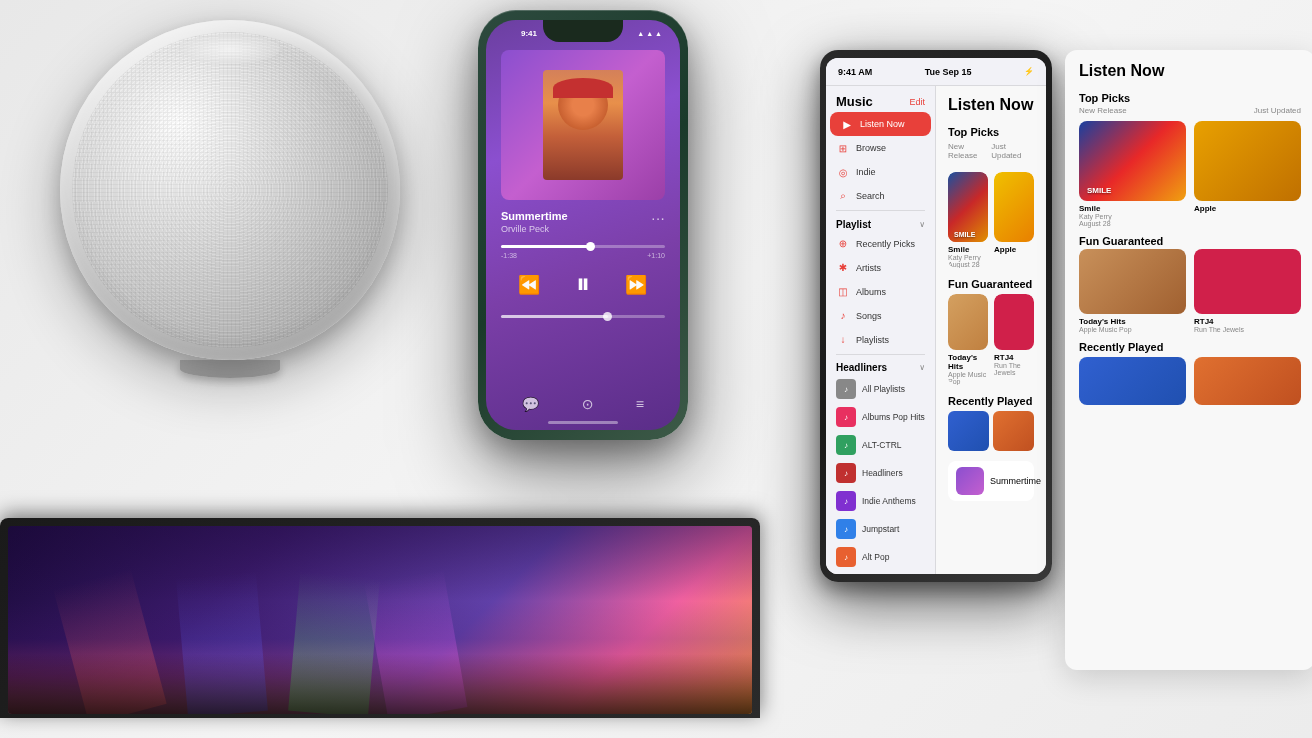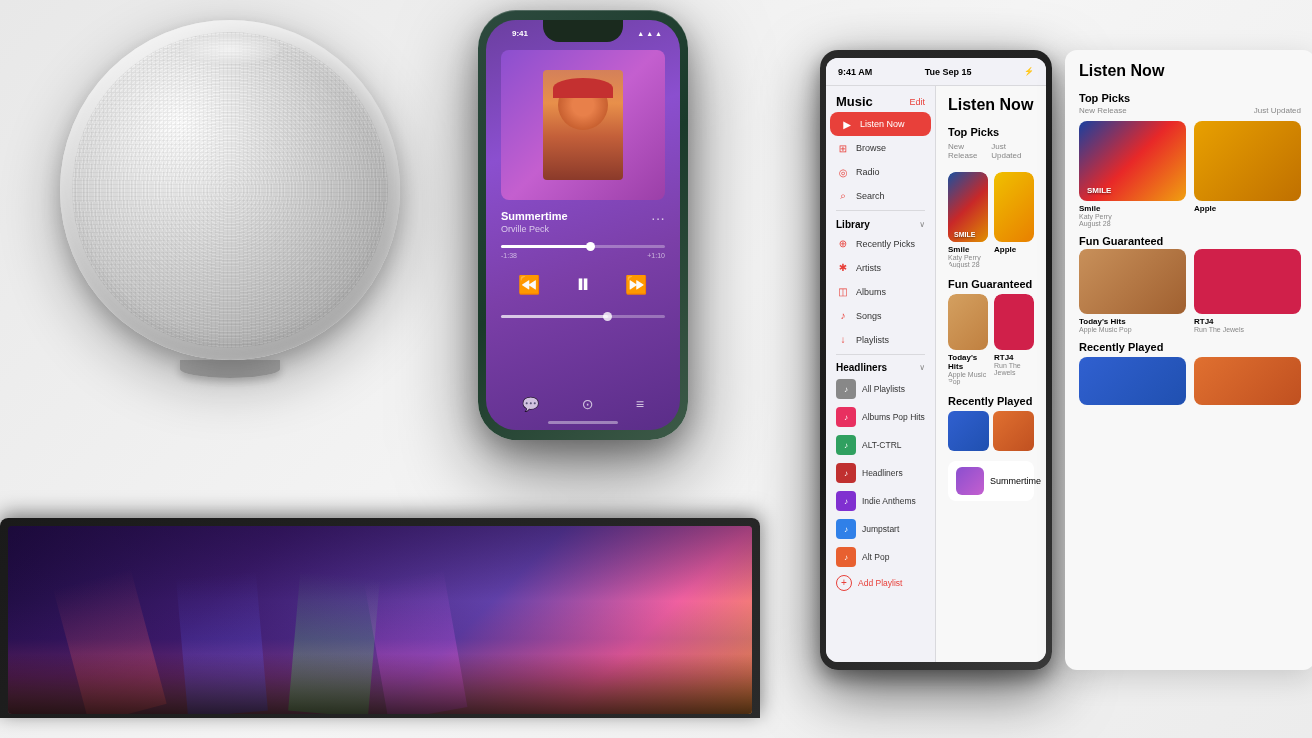--- a/index.html
+++ b/index.html
@@ -138,7 +138,7 @@
     .iphone-status {
       position: absolute;
       top: 4px;
-      left: 8px;
+      left: 17px;
       right: 0;
       height: 18px;
       display: flex;

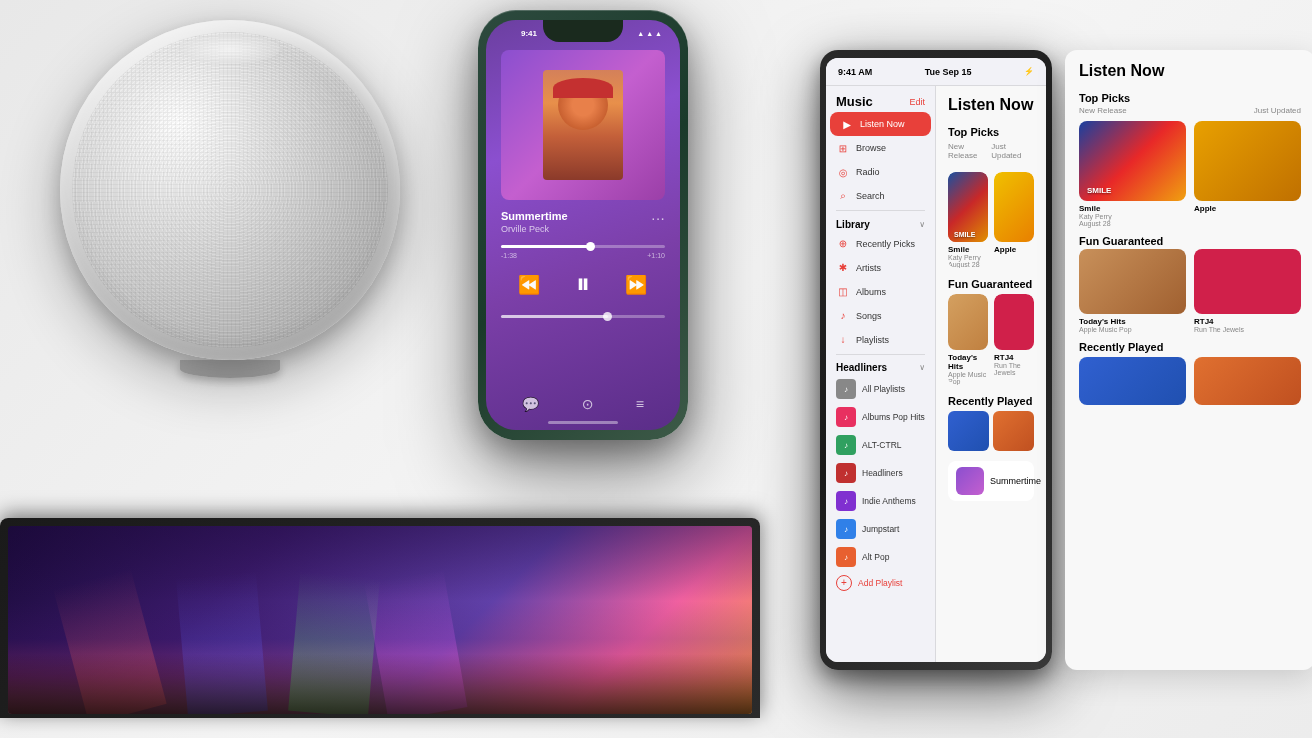--- a/index.html
+++ b/index.html
@@ -337,7 +337,7 @@
     }
     .ipad-body {
       width: 232px;
-      height: 620px;
+      height: 532px;
       background: linear-gradient(135deg, #2a2a2a, #1a1a1a, #3a3a3a);
       border-radius: 18px;
       box-shadow:

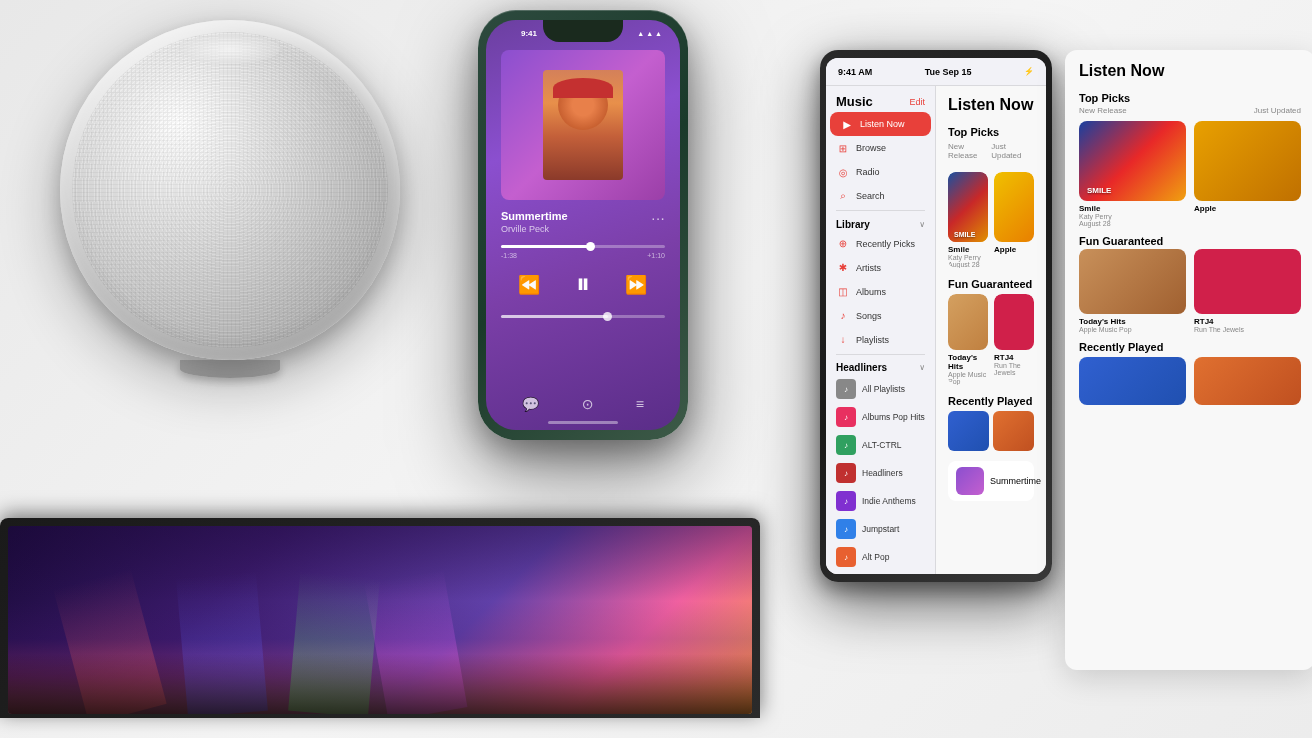--- a/index.html
+++ b/index.html
@@ -865,7 +865,7 @@
           </div>
           <div class="sidebar-nav-item">
             <span class="nav-icon">◎</span>
-            <span>Radio</span>
+            <span>Indie</span>
           </div>
           <div class="sidebar-nav-item">
             <span class="nav-icon">⌕</span>

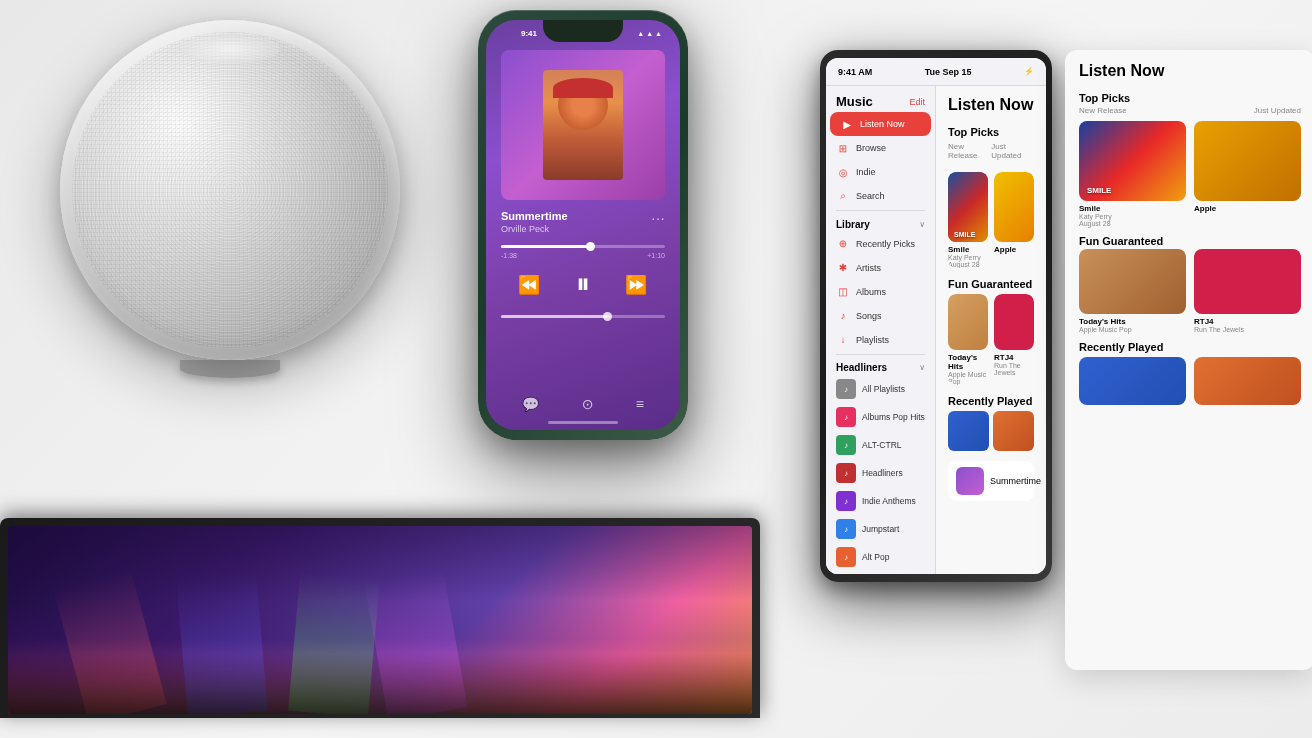--- a/index.html
+++ b/index.html
@@ -875,7 +875,7 @@
           <div class="sidebar-divider"></div>
 
           <div class="sidebar-section-header">
-            <span class="sidebar-section-title">Library</span>
+            <span class="sidebar-section-title">Playlist</span>
             <span class="sidebar-section-chevron">∨</span>
           </div>
 

